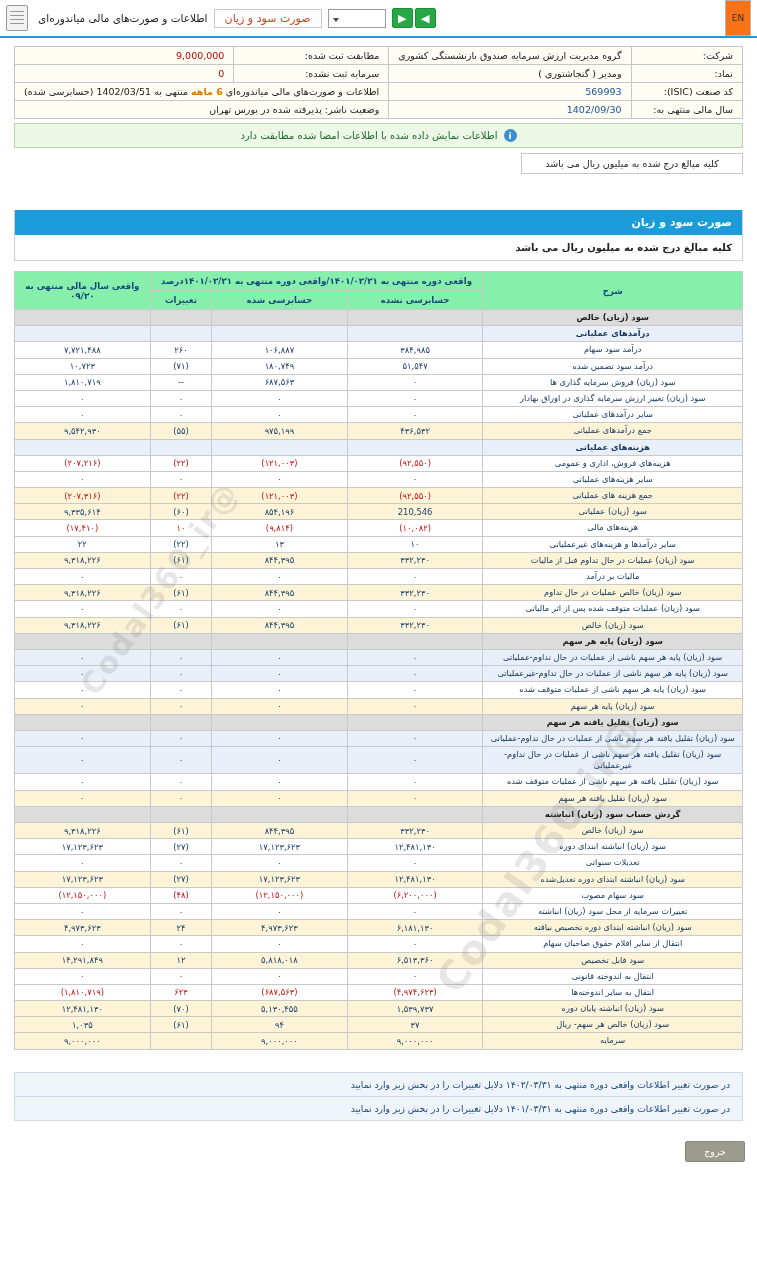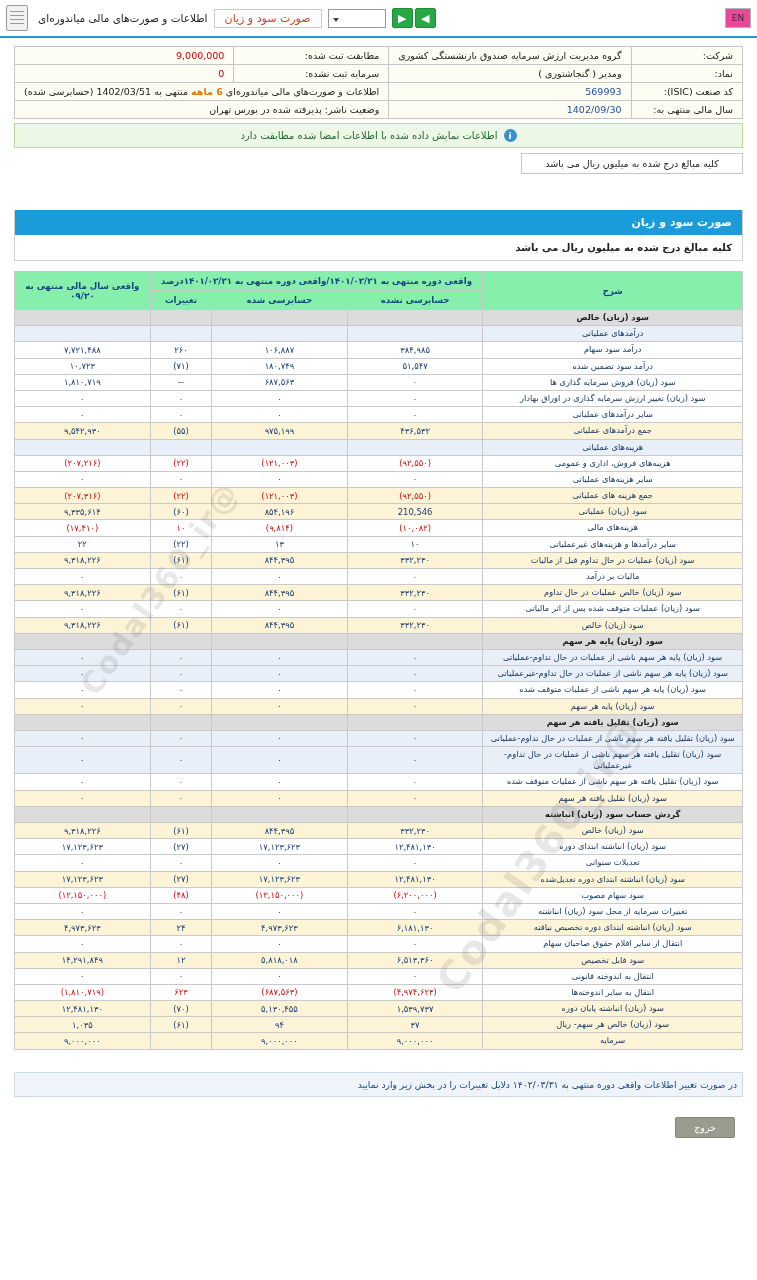--- a/index.html
+++ b/index.html
@@ -21,8 +21,8 @@
     position: relative;
   }
   .en-btn {
-    width: 26px; height: 20px;
-    background: #ec4899;
+    width: 26px; height: 36px;
+    background: #f97316;
     border: 1px solid #b5b5b5;
     font-size: 9px;
     display: flex; align-items: center; justify-content: center;

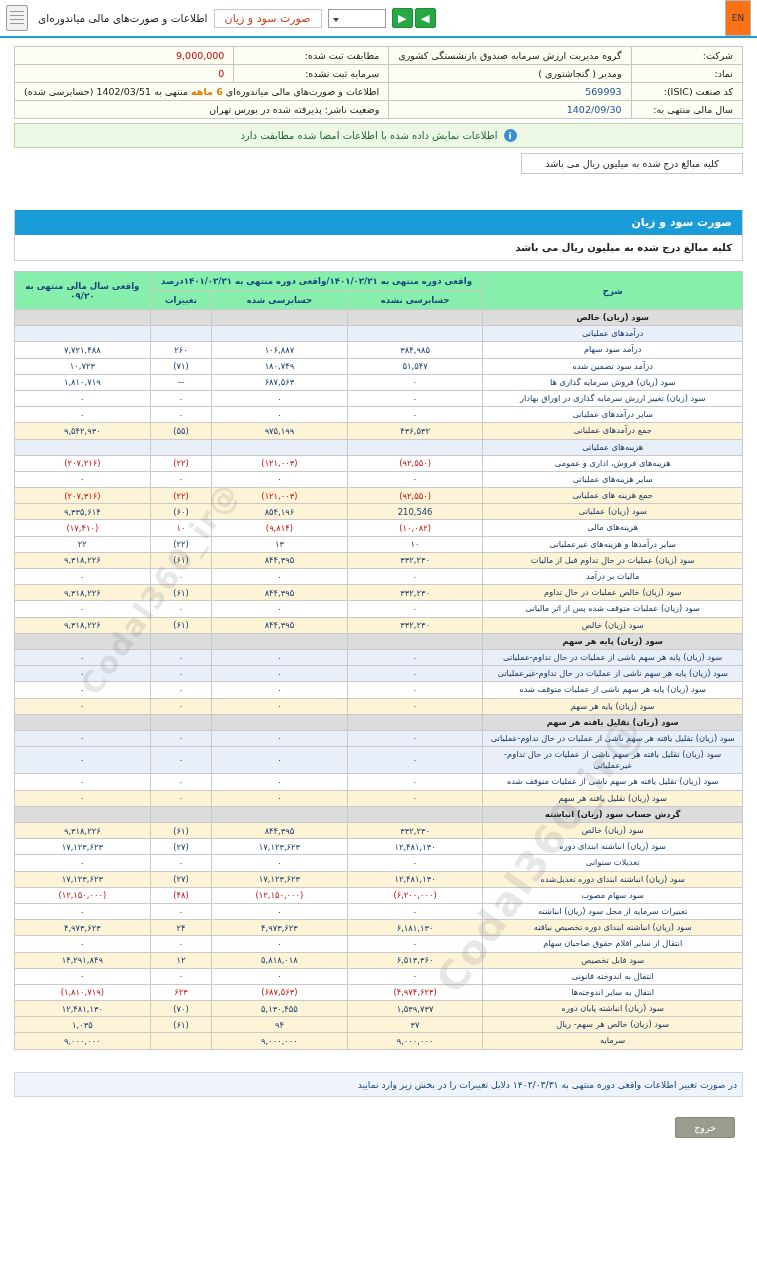--- a/index.html
+++ b/index.html
@@ -209,7 +209,7 @@
   tr.r-gray td.desc { color: #1b1b1b; }
 
   td.neg { color: #cc1111; }
-  td.desc-head { font-weight: normal; }
+  td.desc-head { font-weight: bold; }
 
   
   .wm {

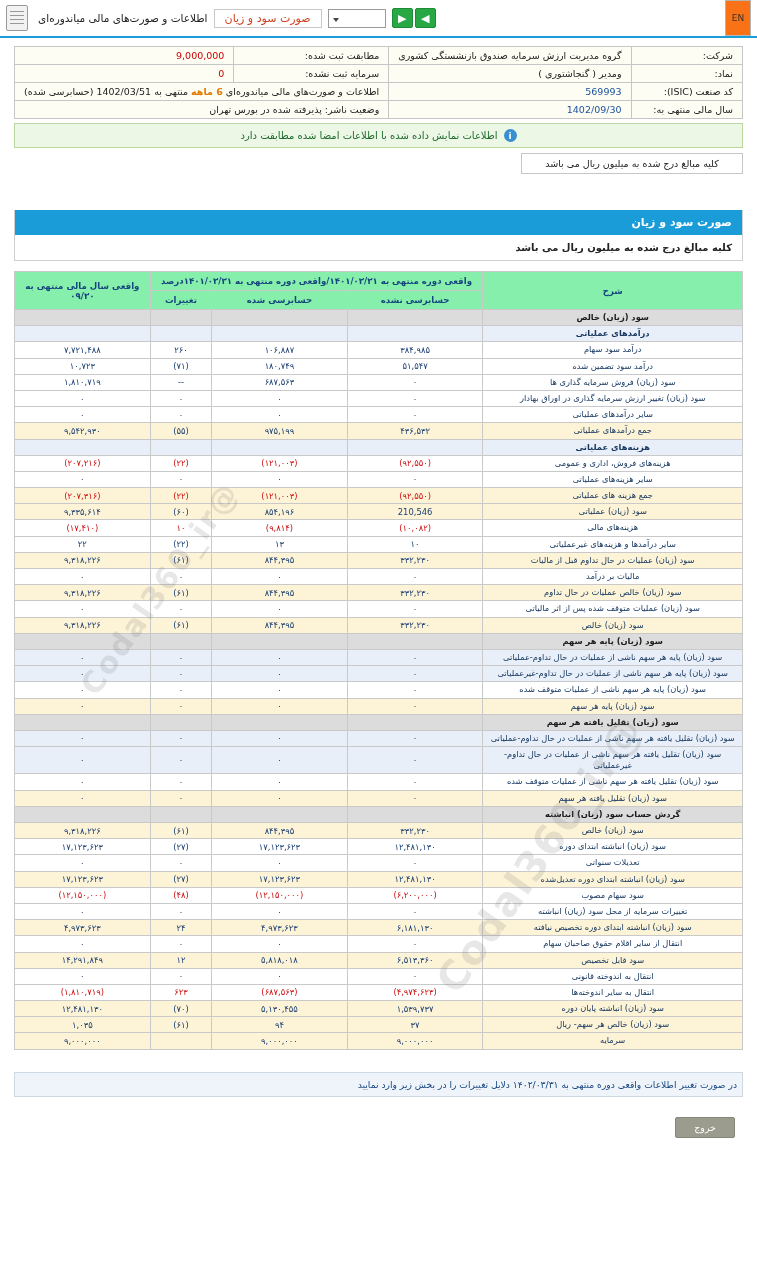--- a/index.html
+++ b/index.html
@@ -237,7 +237,7 @@
     background: #eef4fa;
     color: #17457e;
     font-size: 9.2px;
-    padding: 6px 5px;
+    padding: 6px 12px;
     text-align: right;
     border-bottom: none;
   }

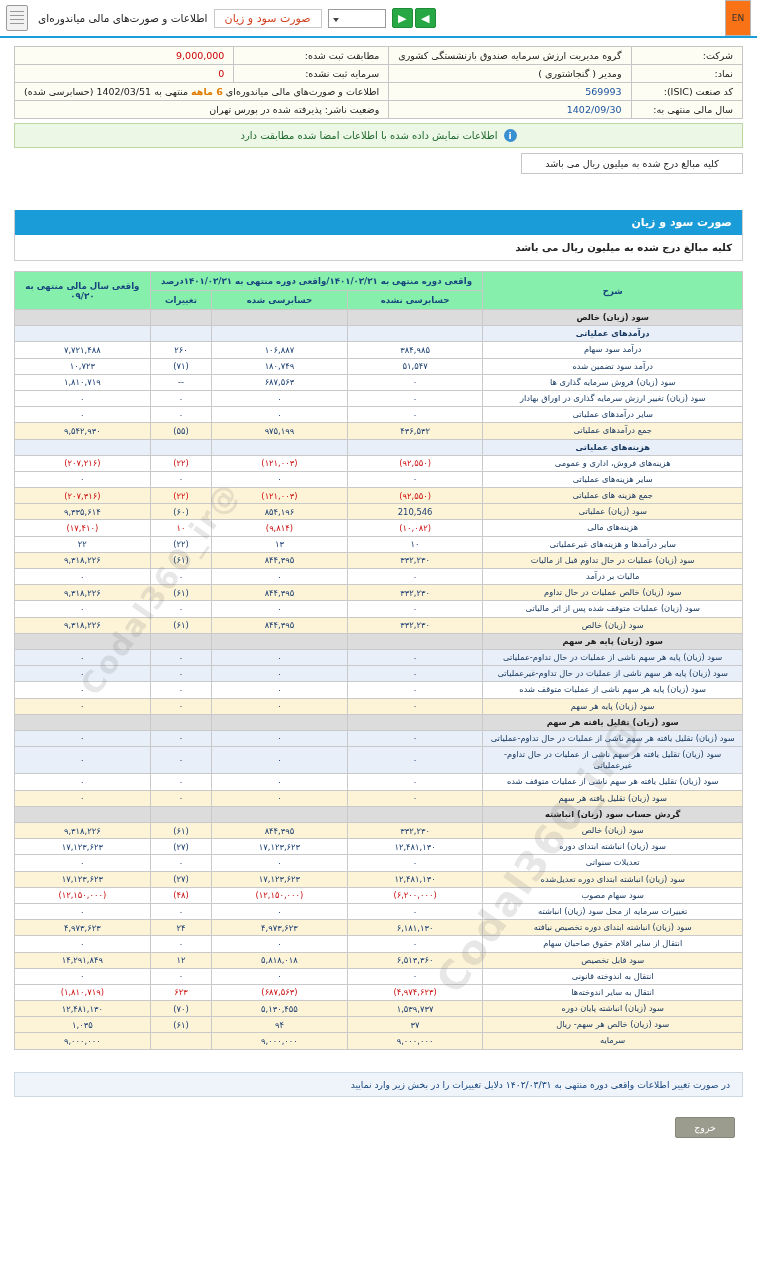--- a/index.html
+++ b/index.html
@@ -672,6 +672,7 @@
 
 <div class="notes" id="notes">
     <div class="note-row">در صورت تغییر اطلاعات واقعی دوره منتهی به ۱۴۰۲/۰۳/۳۱ دلایل تغییرات را در بخش زیر وارد نمایید</div>
+    <div class="note-row">در صورت تغییر اطلاعات واقعی دوره منتهی به ۱۴۰۱/۰۳/۳۱ دلایل تغییرات را در بخش زیر وارد نمایید</div>
   </div>
 
 <div class="footer">

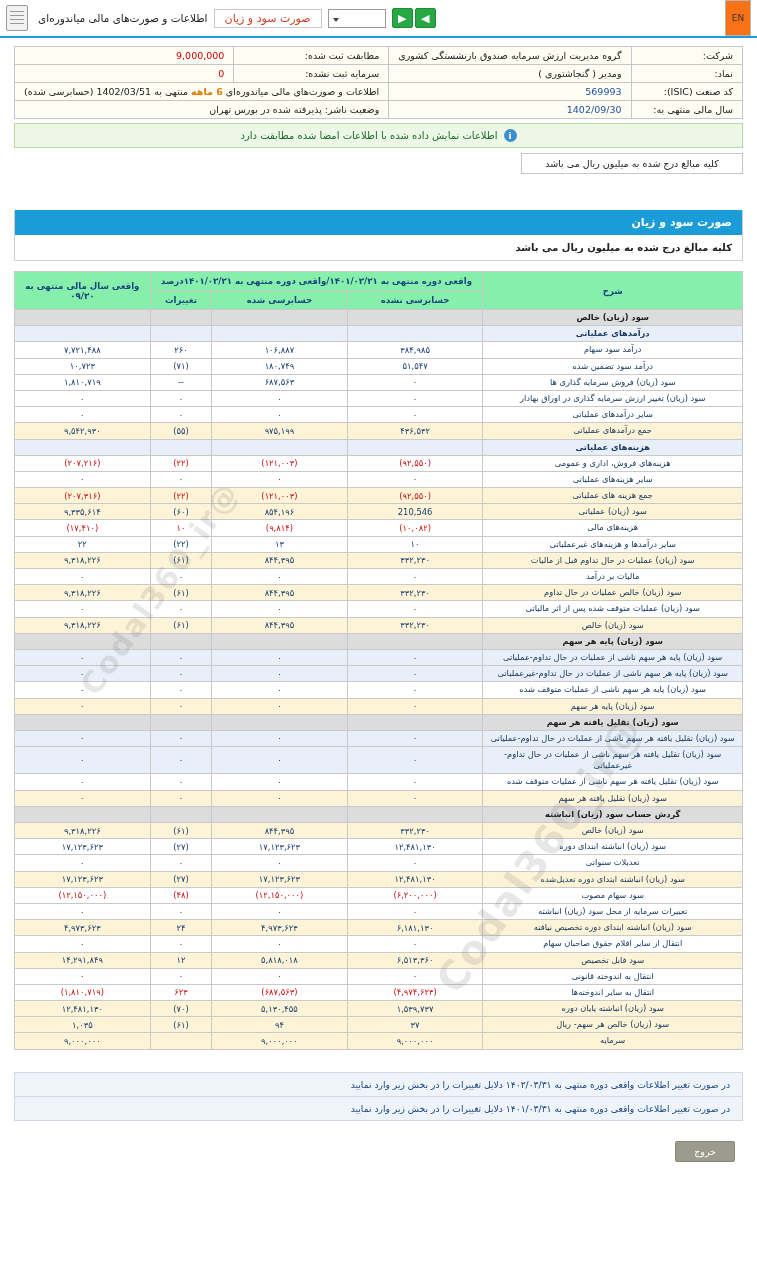--- a/index.html
+++ b/index.html
@@ -244,7 +244,7 @@
   .note-row:last-child { border-bottom: 1px solid #cfd9e4; }
 
   .footer {
-    margin: 20px 22px 18px 14px;
+    margin: 20px 12px 18px 14px;
     display: flex;
   }
   .exit-btn {

